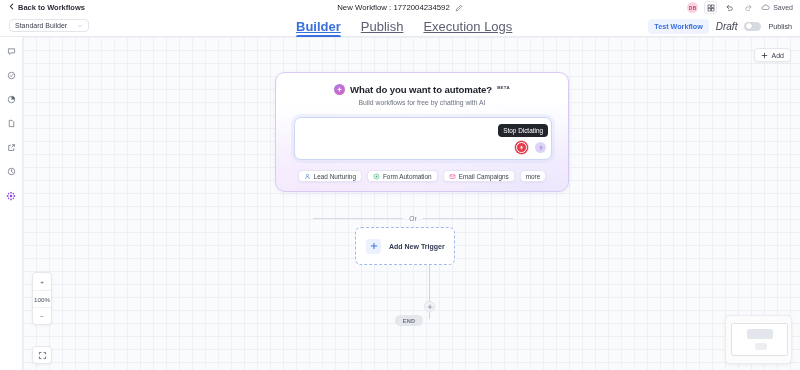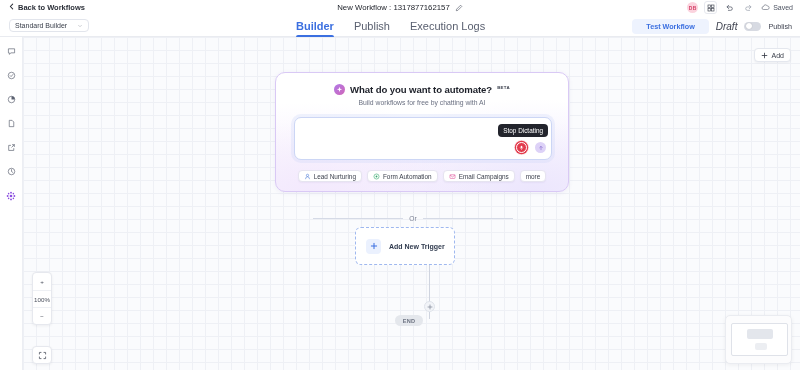--- a/index.html
+++ b/index.html
@@ -322,7 +322,7 @@
     </div>
 
     <div class="wf-title-wrap">
-      <span class="wf-title">New Workflow : 1317877162157</span>
+      <span class="wf-title">New Workflow : 1772004234592</span>
       <svg class="pencil-icon" viewBox="0 0 16 16">
         <path d="M11.2 2.4 13.6 4.8 5.6 12.8 2.6 13.4 3.2 10.4 Z" fill="none" stroke="#4b5160" stroke-width="1.2" stroke-linejoin="round"></path>
       </svg>

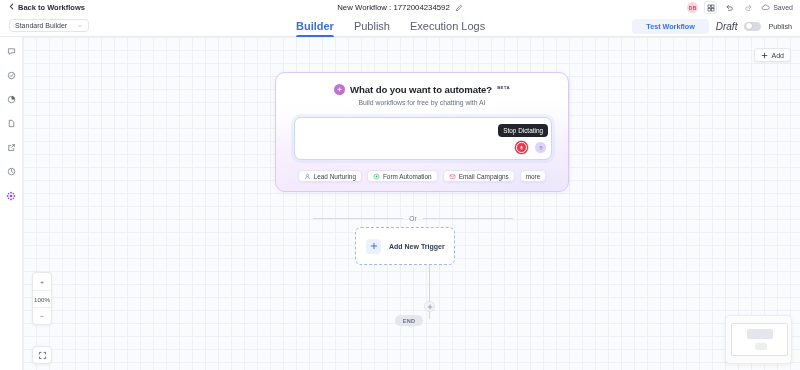--- a/index.html
+++ b/index.html
@@ -74,8 +74,8 @@
     display: flex; align-items: center; gap: 20px;
   }
   .tab {
-    font-size: 11px; color: #5a6070; cursor: pointer;
-    position: relative; height: 22px; display:flex; align-items:center;
+    font-size: 13px; color: #5a6070; cursor: pointer;
+    position: relative; height: 22px; display:flex; align-items:center;text-decoration:underline;
   }
   .tab.active { color: #3b6fe0; font-weight: 600; }
   .tab.active::after {

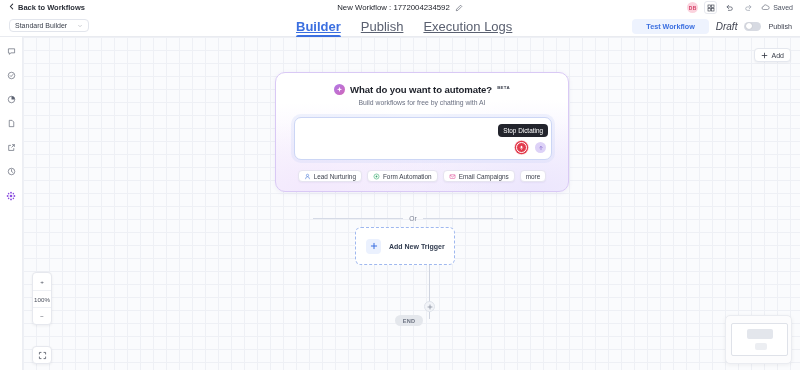--- a/index.html
+++ b/index.html
@@ -88,7 +88,7 @@
   }
   .test-wf {
     font-size: 7.2px; color: #3b6fe0; font-weight: 600;
-    background: #eef3fe; border-radius: 4px; padding: 3px 14px;
+    background: #eef3fe; border-radius: 4px; padding: 3px 6px;
     cursor: pointer;
   }
   .draft-label { font-size: 10px; color: #3f4350; font-style: italic; }

